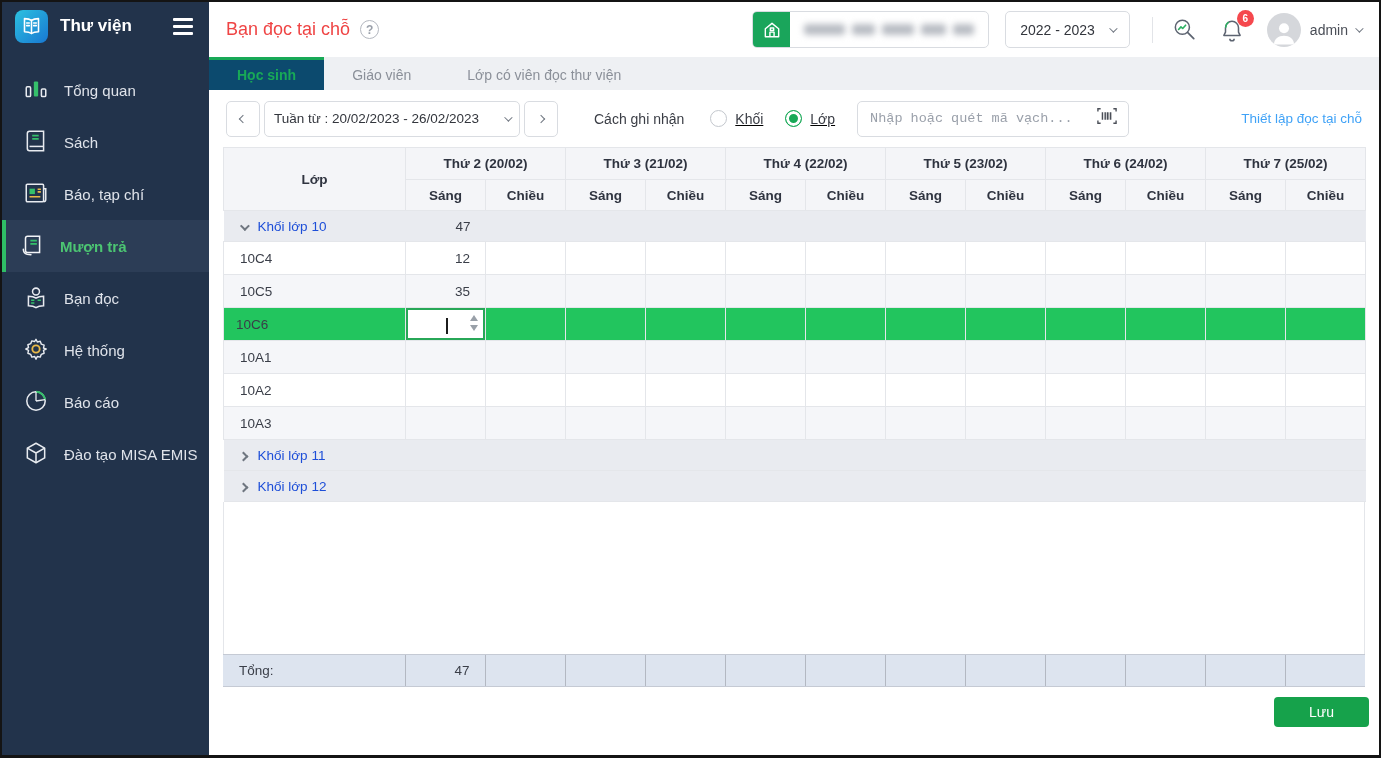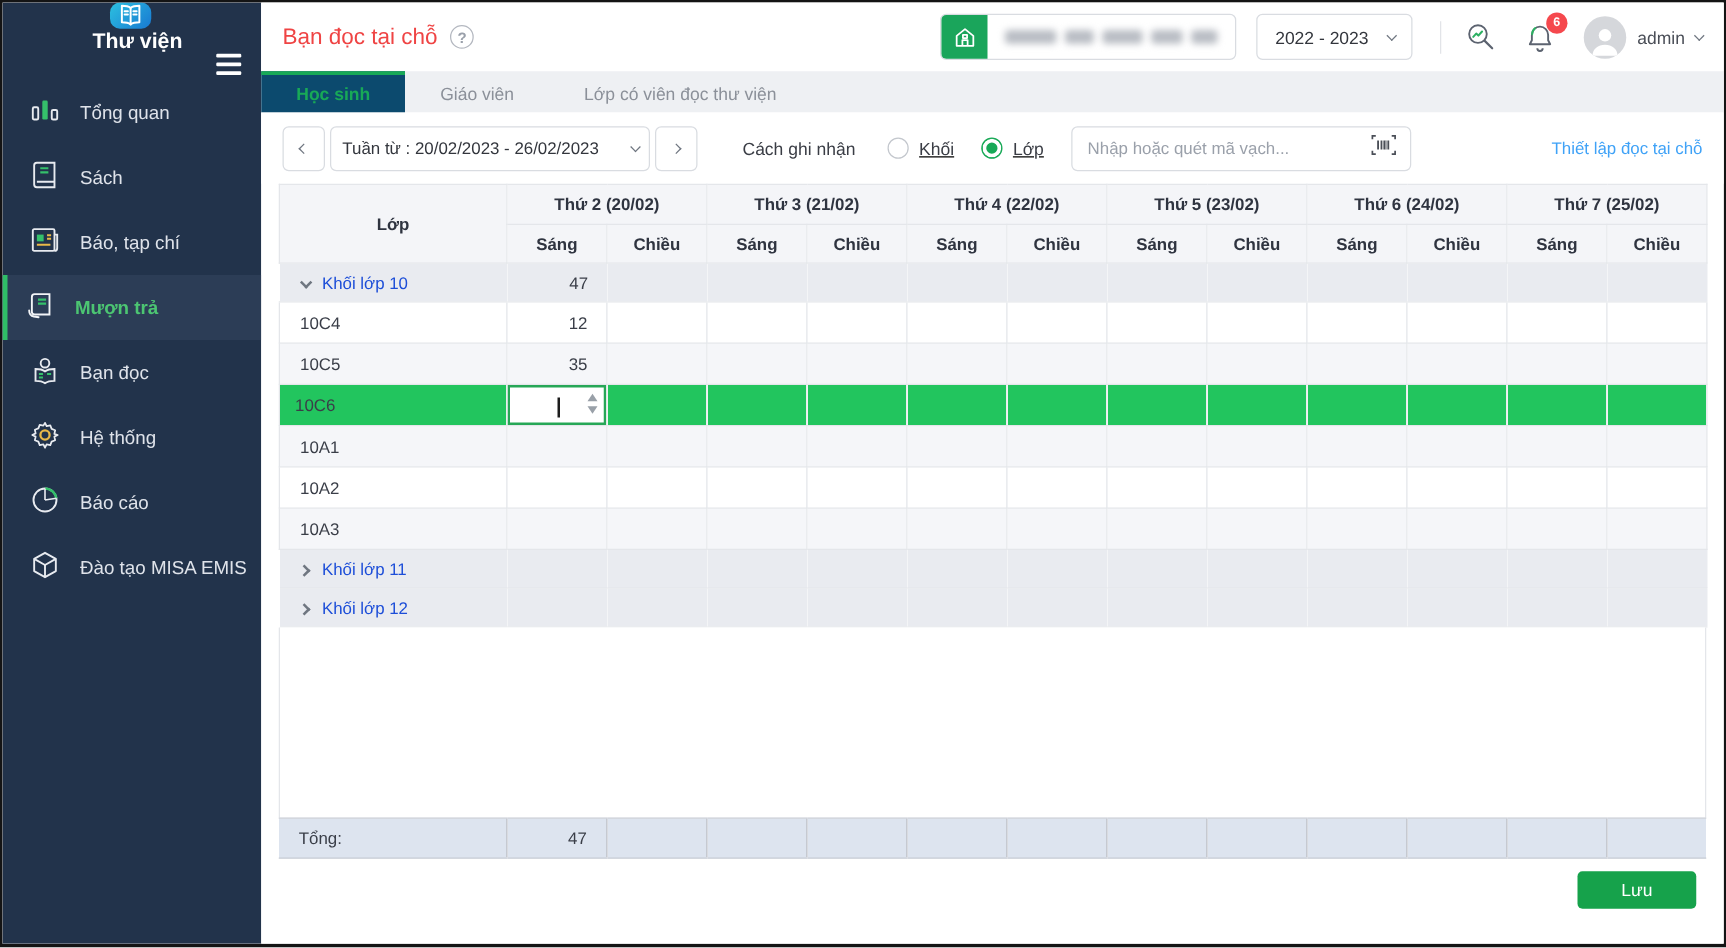--- a/index.html
+++ b/index.html
@@ -8,7 +8,7 @@
 
   
   .sidebar { width:207px; min-width:207px; background:#22334b; color:#dfe3ea; display:flex; flex-direction:column; }
-  .sb-header { height:48px; display:flex; align-items:center; padding:0 16px 0 13px;flex-direction:column; }
+  .sb-header { height:48px; display:flex; align-items:center; padding:0 16px 0 13px; }
   .logo { width:33px; height:33px; border-radius:8px; background:linear-gradient(135deg,#2cc1e0,#1878d2); display:flex; align-items:center; justify-content:center; }
   .app-title { font-size:17px; font-weight:700; color:#fff; margin-left:12px; }
   .burger { margin-left:auto; display:flex; flex-direction:column; gap:4px; cursor:pointer; }

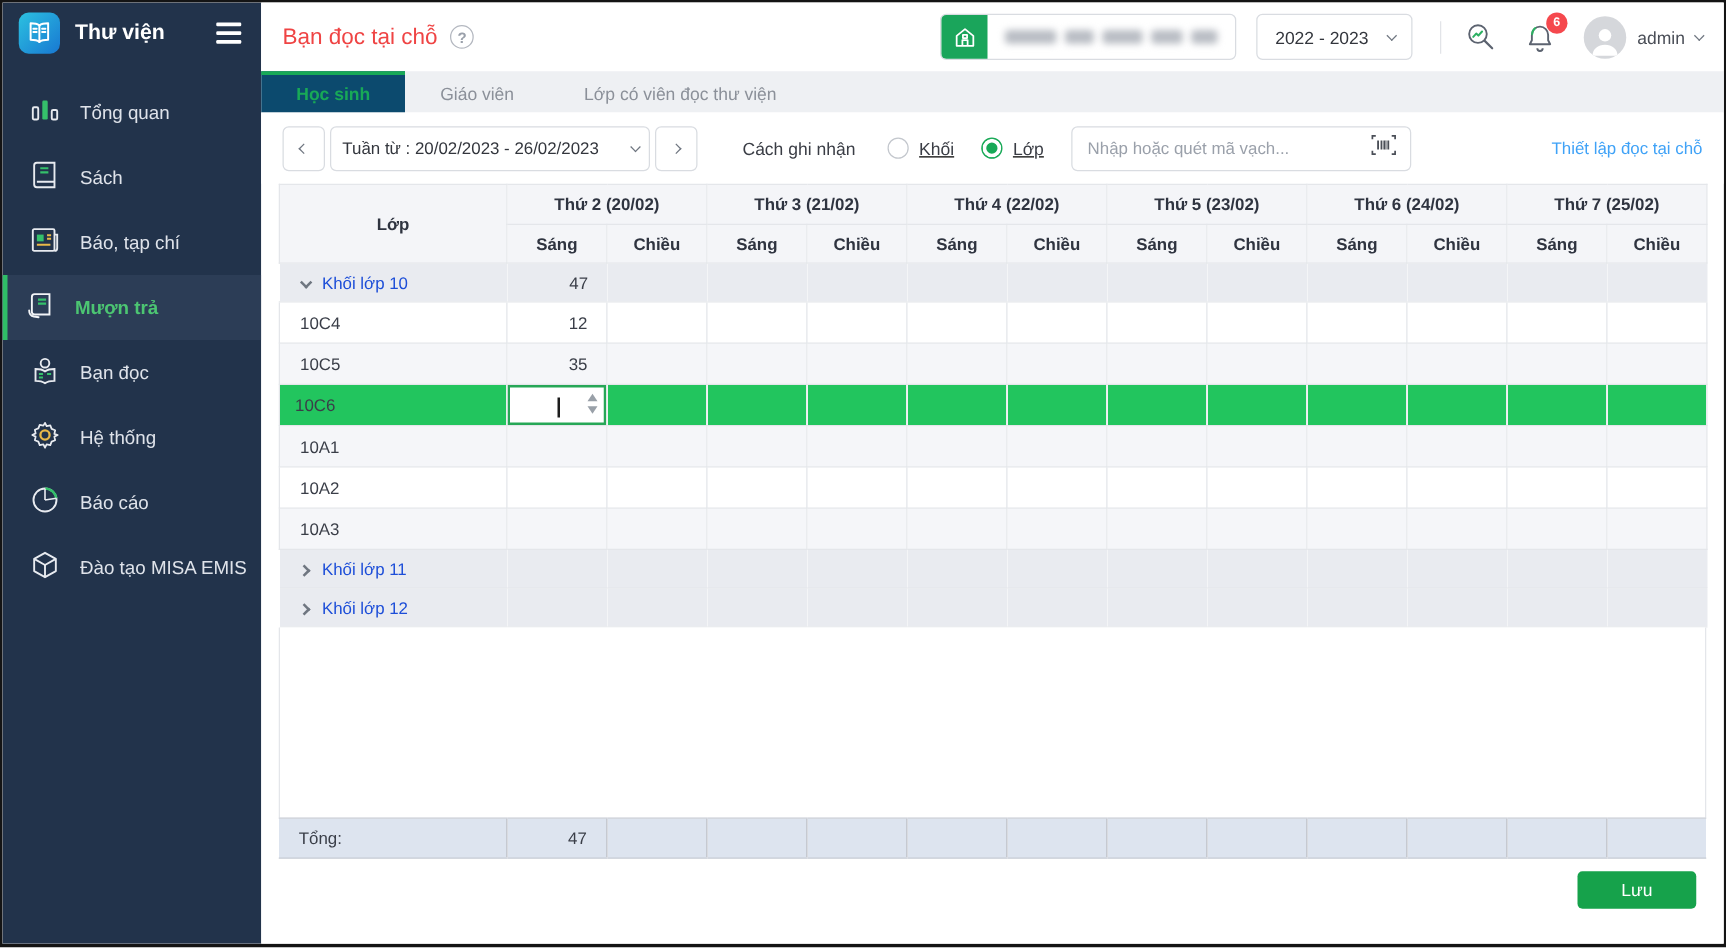--- a/index.html
+++ b/index.html
@@ -57,7 +57,7 @@
   .radio { display:flex; align-items:center; gap:8px; font-size:14px; color:#3a3d45; cursor:pointer; }
   .rdot { width:17px; height:17px; border-radius:50%; border:1.5px solid #c3c7cd; background:#fff; }
   .radio.checked .rdot { border-color:#18a957; background:#18a957; box-shadow:inset 0 0 0 3px #fff; }
-  .search-box { height:36px; width:272px; border:1px solid #d9dce1; border-radius:5px; margin-left:22px; display:flex; align-items:center; padding:0 10px 0 12px; background:#fff; }
+  .search-box { height:36px; width:272px; border:1px solid #d9dce1; border-radius:5px; margin-left:22px; display:flex; align-items:center; padding:0 10px 0 12px; background:#fff;font-family:Liberation Mono, monospace; }
   .search-box input { flex:1; border:none; outline:none; font-size:13.5px; color:#33363d; font-family:inherit; }
   .search-box input::placeholder { color:#9aa0aa; }
   .setup-link { margin-left:auto; font-size:13.5px; color:#3fa2f7; cursor:pointer; }

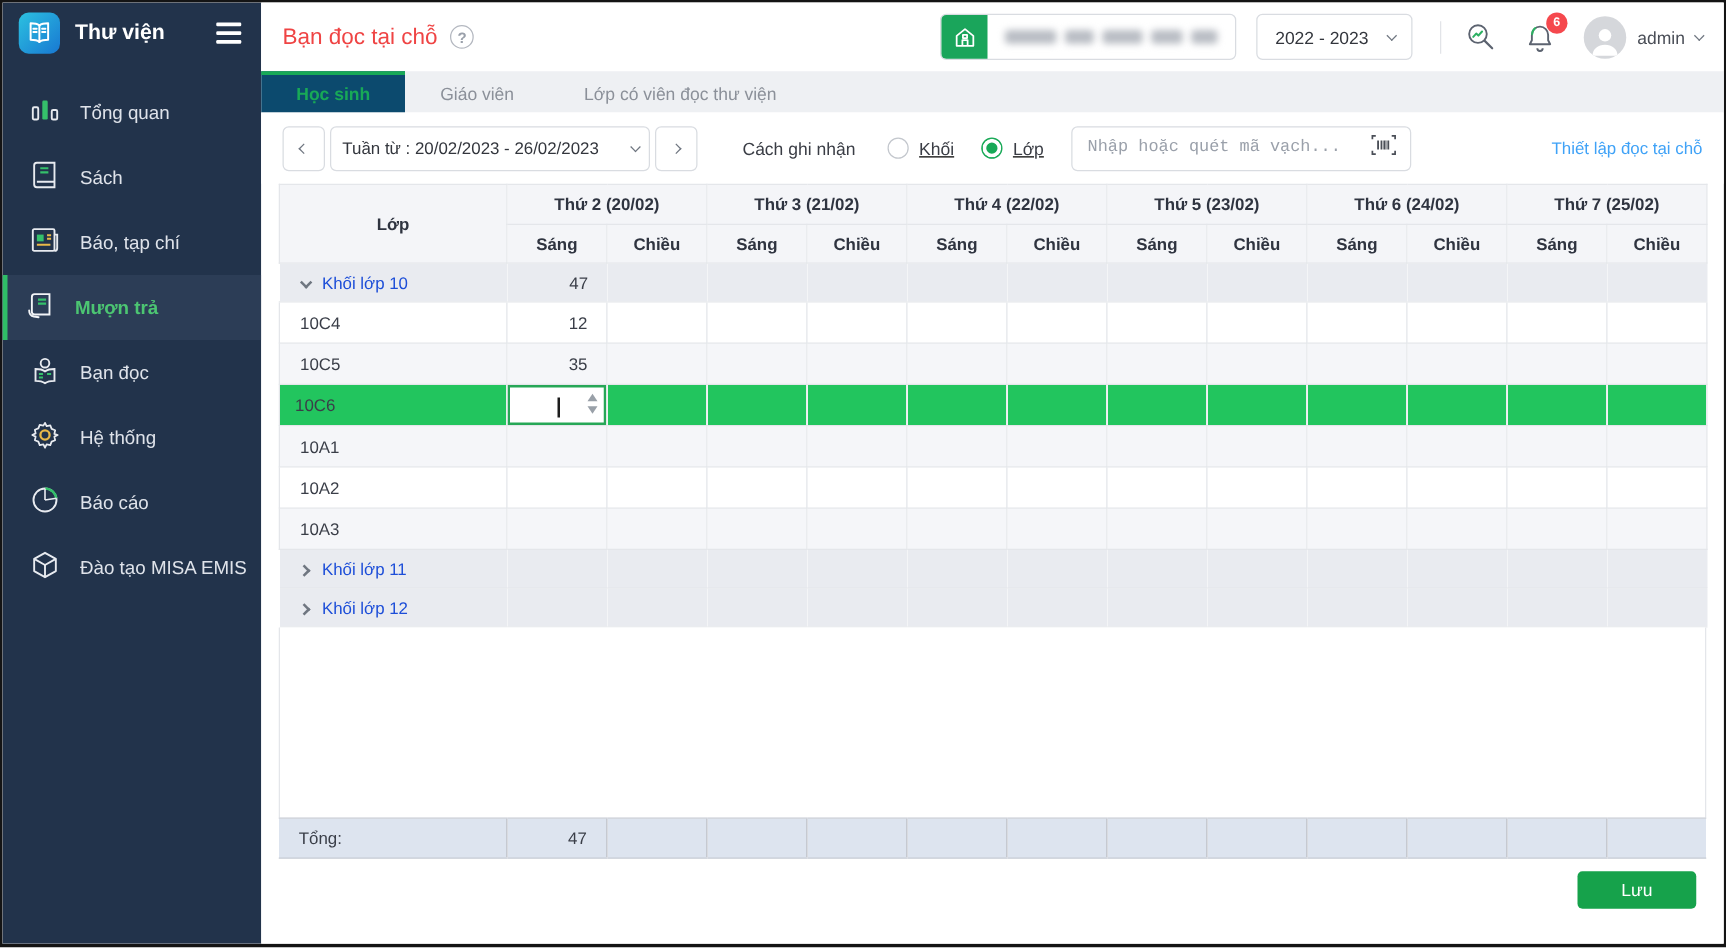--- a/index.html
+++ b/index.html
@@ -92,7 +92,7 @@
   .spin .dn { border-top:6px solid #99a0a8; }
 
   
-  .page-footer { flex:1; display:flex; align-items:flex-start; justify-content:flex-end; padding:10px 22px 0 0; }
+  .page-footer { flex:1; display:flex; align-items:flex-start; justify-content:flex-end; padding:10px 10px 0 0; }
   .save-btn { width:95px; height:30px; background:#16a24b; color:#fff; border:none; border-radius:4px; font-size:14px; font-family:inherit; cursor:pointer; }
 </style>
 </head>

